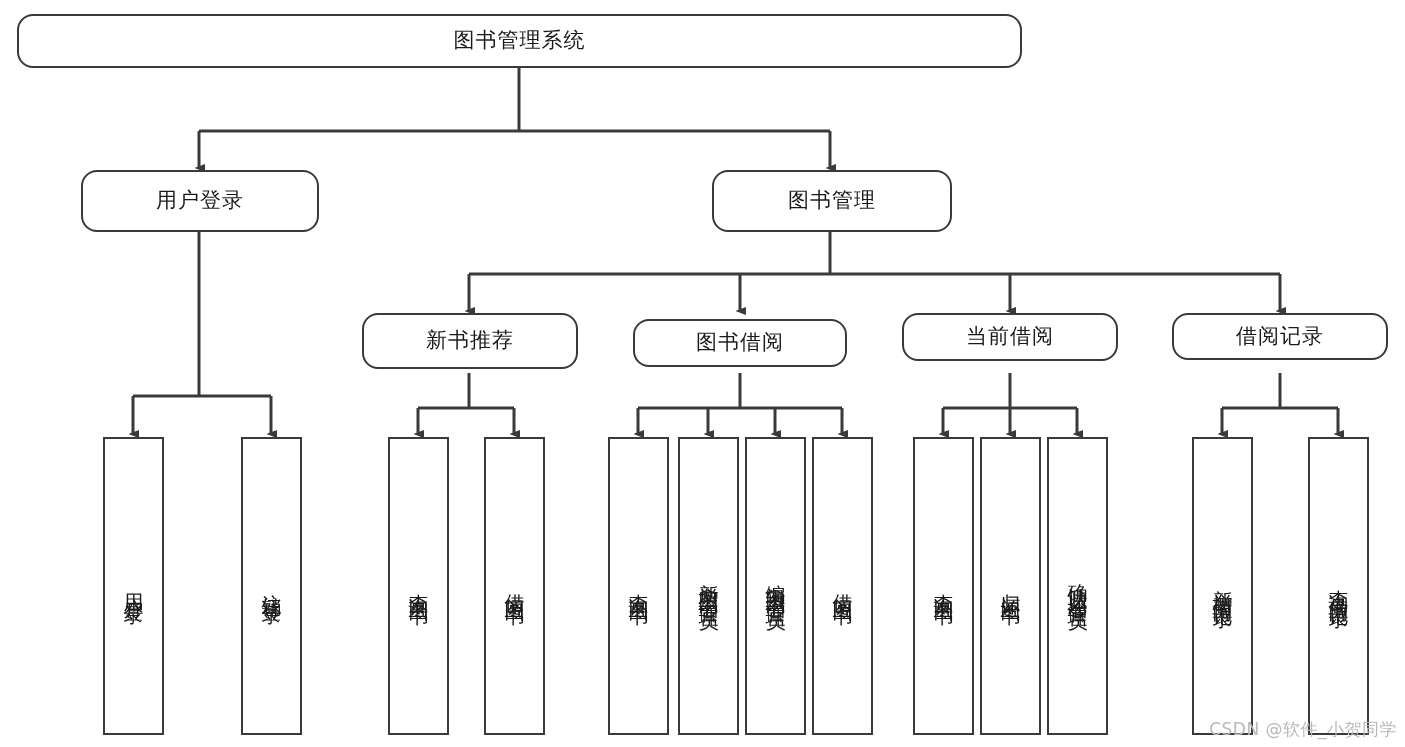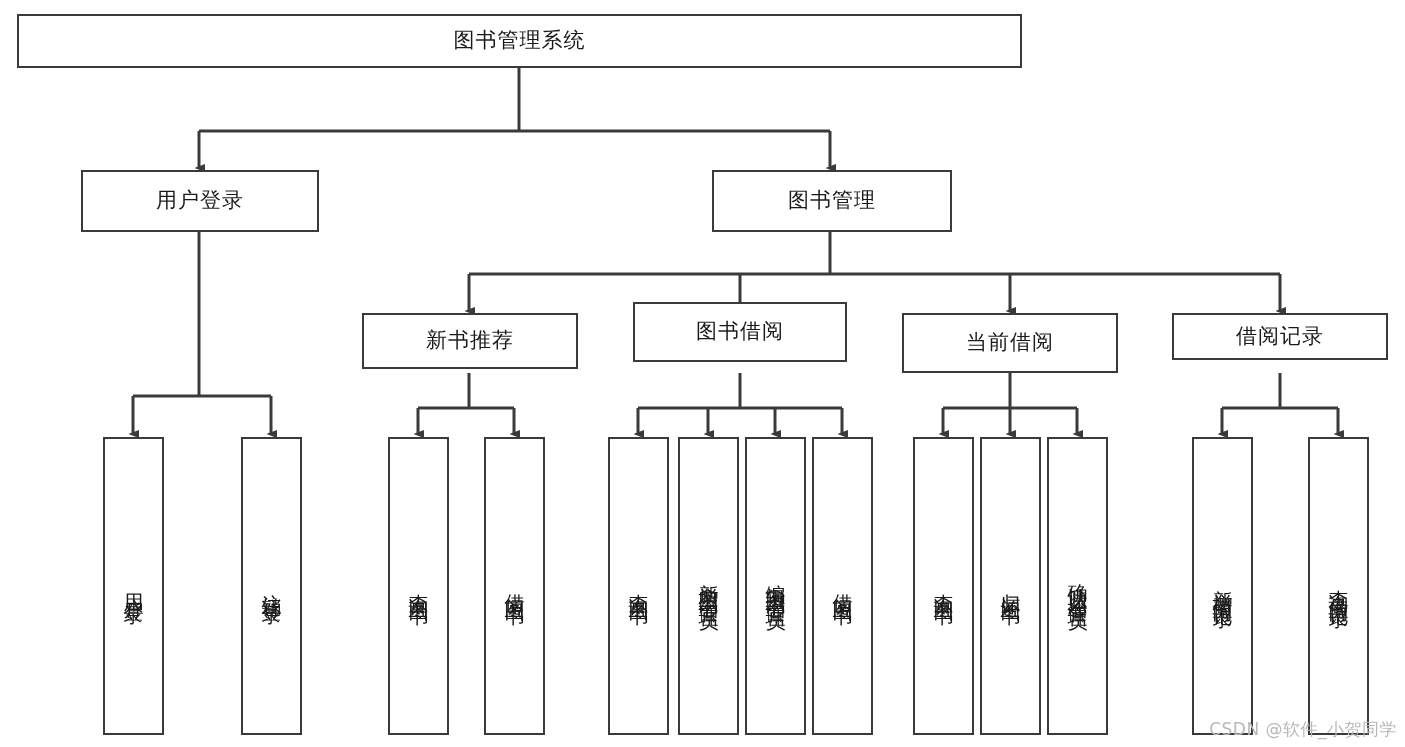--- a/index.html
+++ b/index.html
@@ -39,6 +39,7 @@
     line-height: 1.2;
     letter-spacing: 1px;
     white-space: nowrap;
+    border-radius: 16px;
   }
   .node-v {
     writing-mode: vertical-rl;

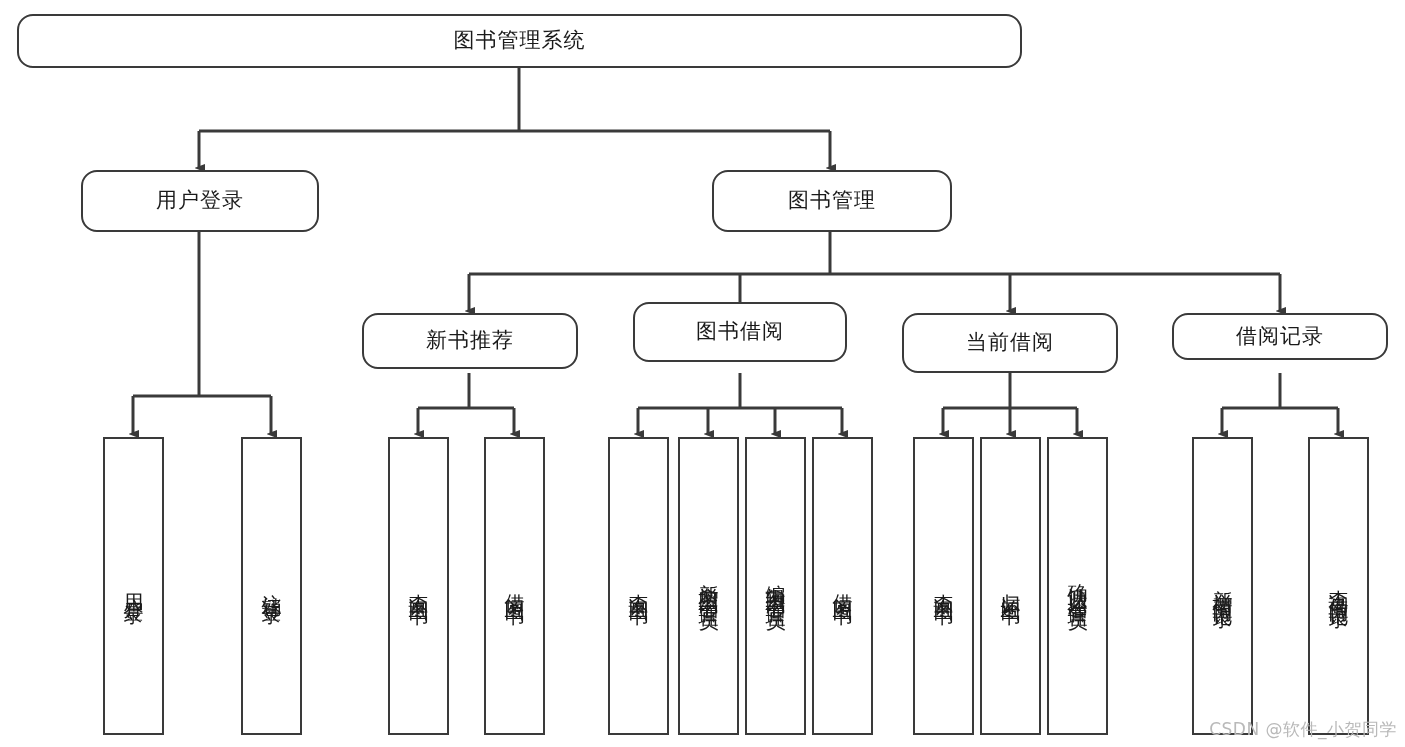--- a/index.html
+++ b/index.html
@@ -131,7 +131,7 @@
   <div class="node node-h" style="left:712px; top:170px; width:240px; height:62px;">图书管理</div>
 
   <div class="node node-h" style="left:362px; top:313px; width:216px; height:56px;">新书推荐</div>
-  <div class="node node-h" style="left:633px; top:302px; width:214px; height:60px;">图书借阅</div>
+  <div class="node node-h" style="left:633px; top:319px; width:214px; height:48px;">图书借阅</div>
   <div class="node node-h" style="left:902px; top:313px; width:216px; height:60px;">当前借阅</div>
   <div class="node node-h" style="left:1172px; top:313px; width:216px; height:47px;">借阅记录</div>
 

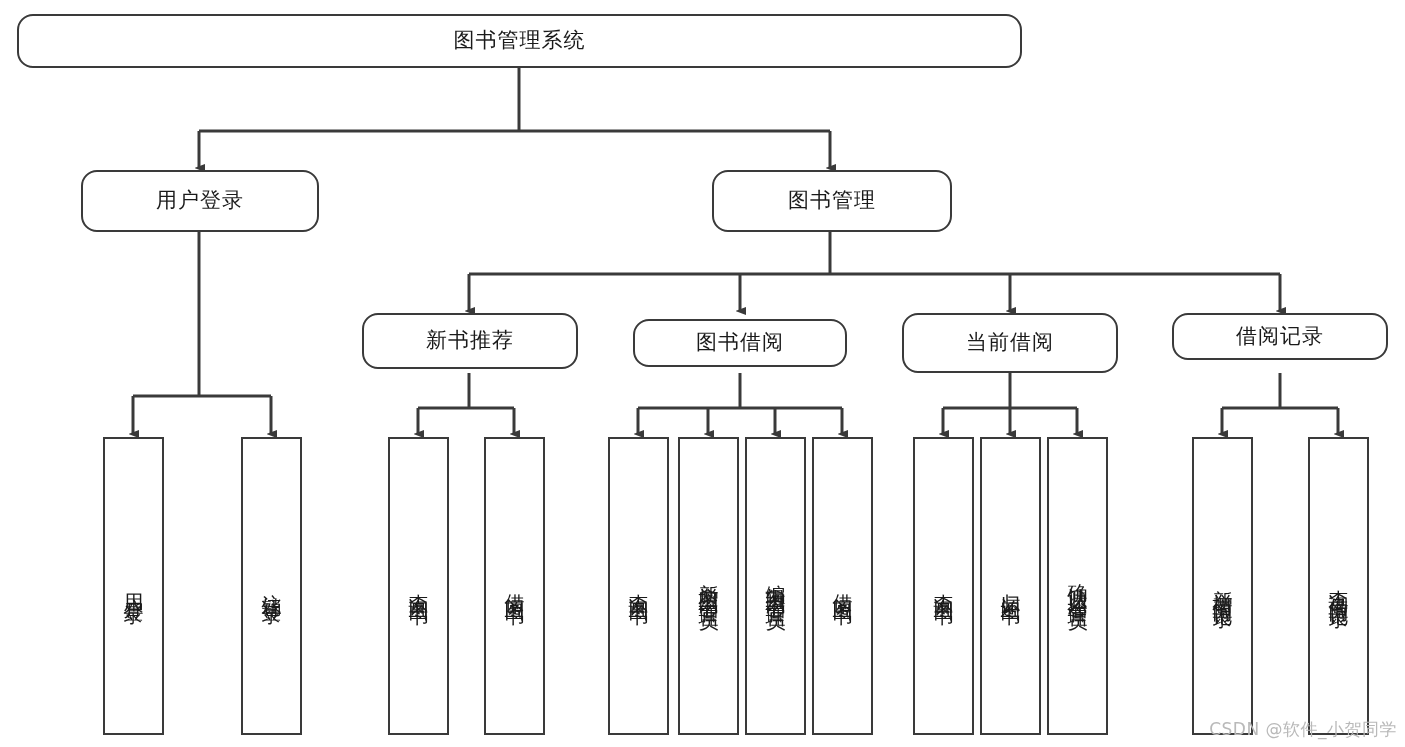--- a/index.html
+++ b/index.html
@@ -132,7 +132,7 @@
 
   <div class="node node-h" style="left:362px; top:313px; width:216px; height:56px;">新书推荐</div>
   <div class="node node-h" style="left:633px; top:319px; width:214px; height:48px;">图书借阅</div>
-  <div class="node node-h" style="left:902px; top:313px; width:216px; height:60px;">当前借阅</div>
+  <div class="node node-h" style="left:902px; top:313px; width:216px; height:48px;">当前借阅</div>
   <div class="node node-h" style="left:1172px; top:313px; width:216px; height:47px;">借阅记录</div>
 
   <div class="node node-v" style="left:103px; top:437px; width:61px; height:298px;">

